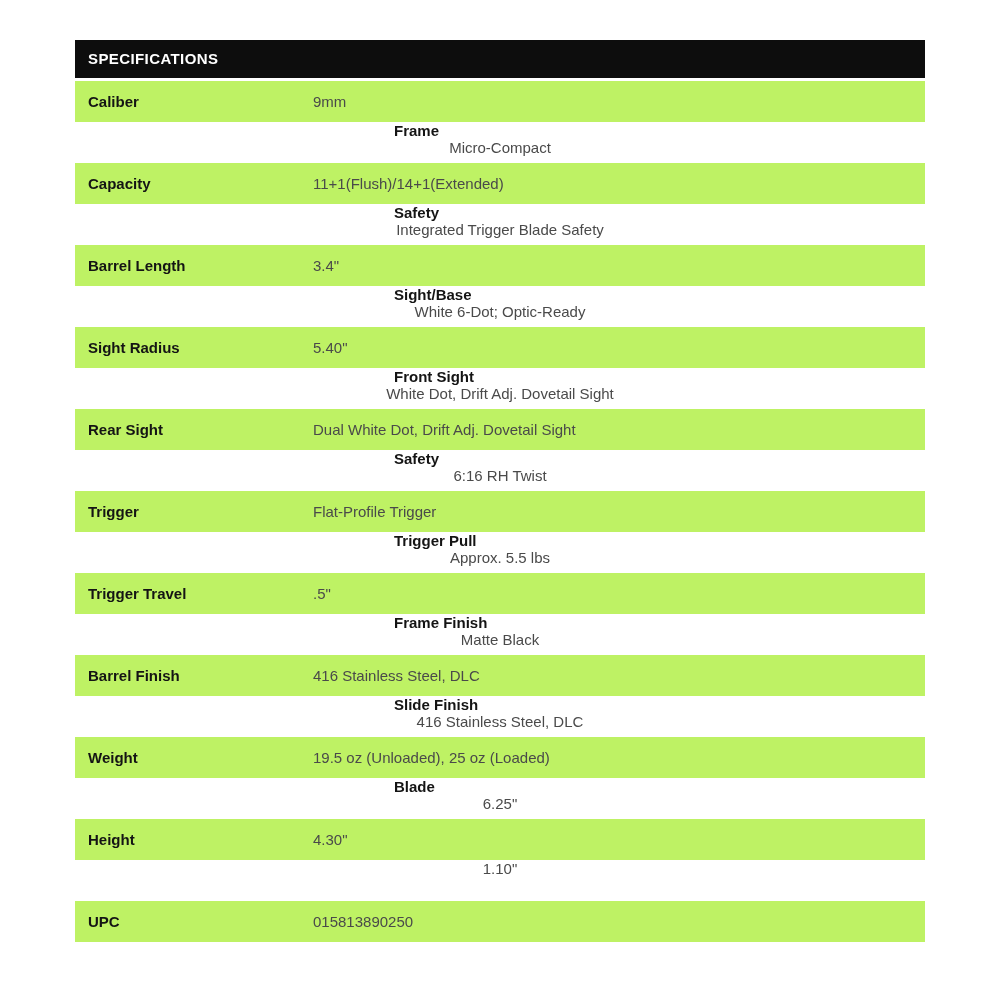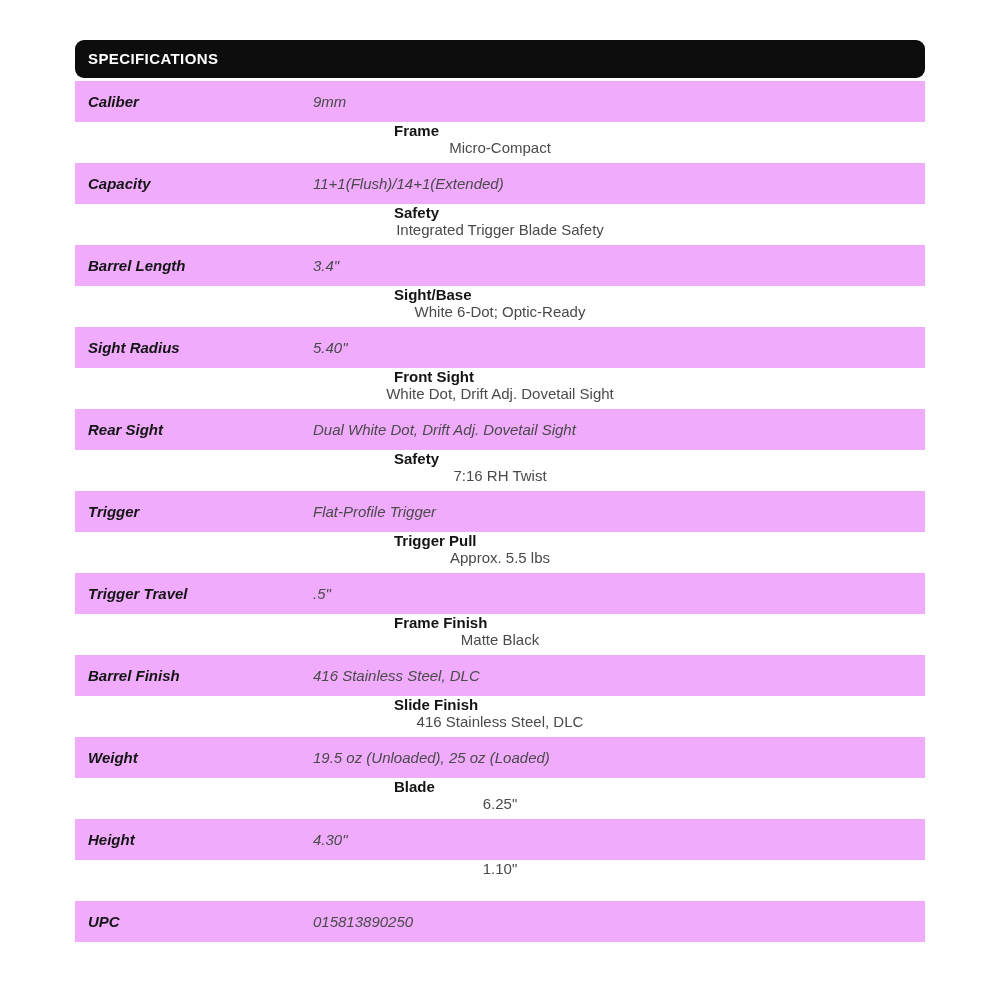--- a/index.html
+++ b/index.html
@@ -23,7 +23,6 @@
     font-weight: 600;
     letter-spacing: 0.4px;
     margin-bottom: 3px;
-    border-radius: 9px;
   }
   .row {
     display: flex;

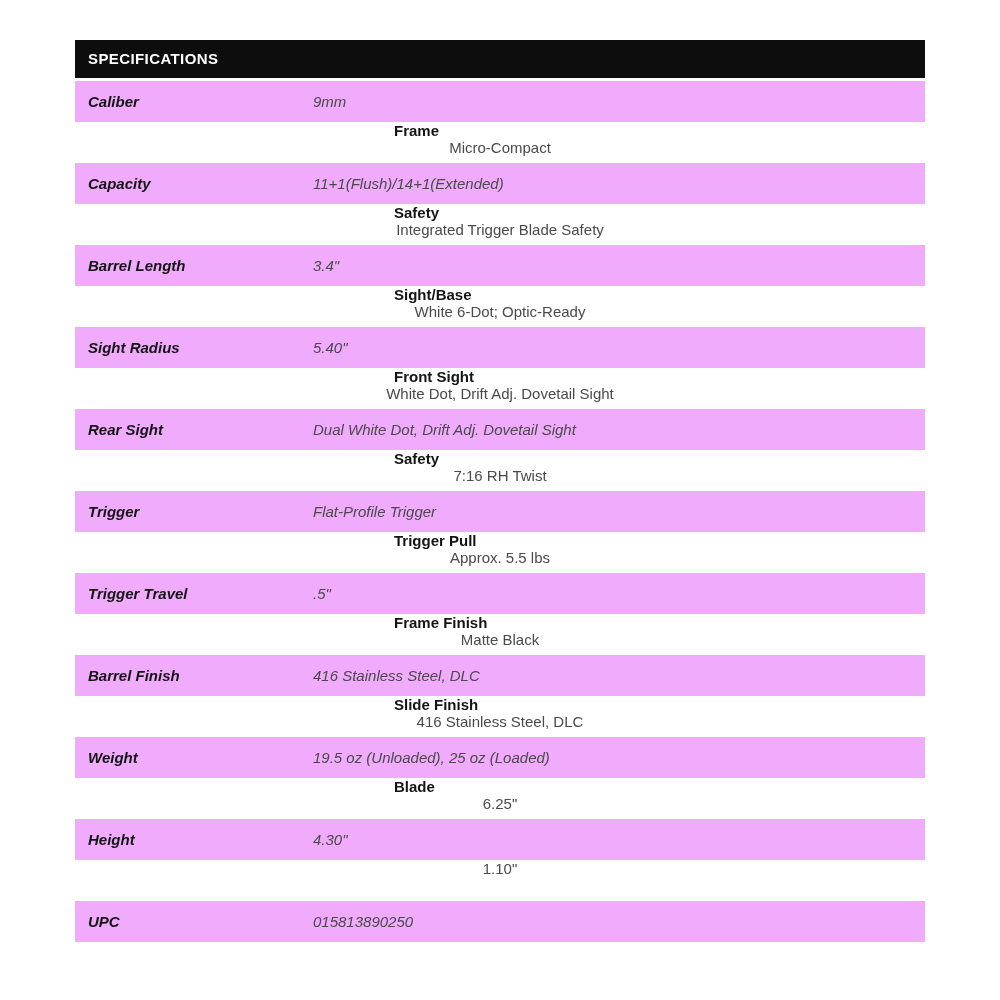--- a/index.html
+++ b/index.html
@@ -29,7 +29,7 @@
     align-items: center;
     height: 41px;
   }
-  .row.alt { background: #f0abfc; font-style: italic; }
+  .row.alt { background: #bef264; }
   .row.plain { background: #ffffff; flex-direction: column; }
   .cell.label {
     width: 238px;

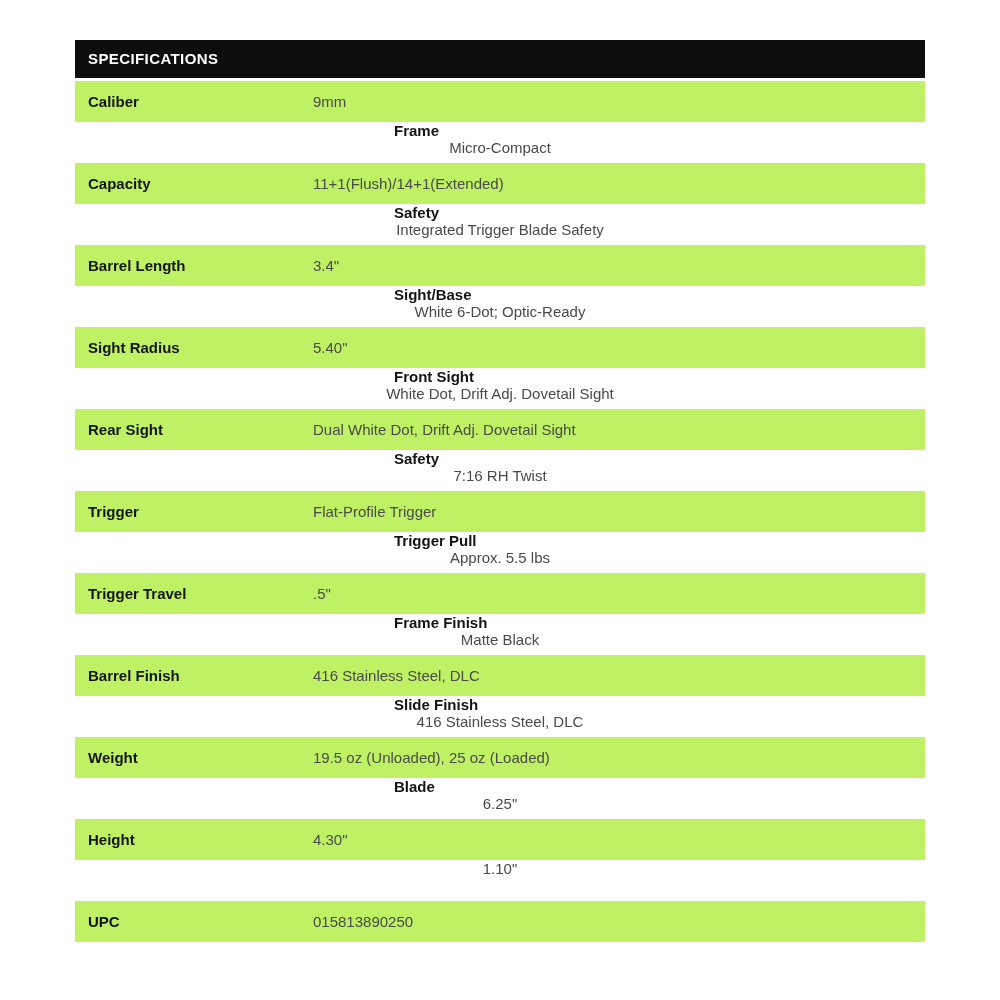--- a/index.html
+++ b/index.html
@@ -88,7 +88,7 @@
       </div>
       <div class="row plain">
         <div class="cell label">Safety</div>
-        <div class="cell value">7:16 RH Twist</div>
+        <div class="cell value">6:16 RH Twist</div>
       </div>
       <div class="row alt">
         <div class="cell label">Trigger</div>

